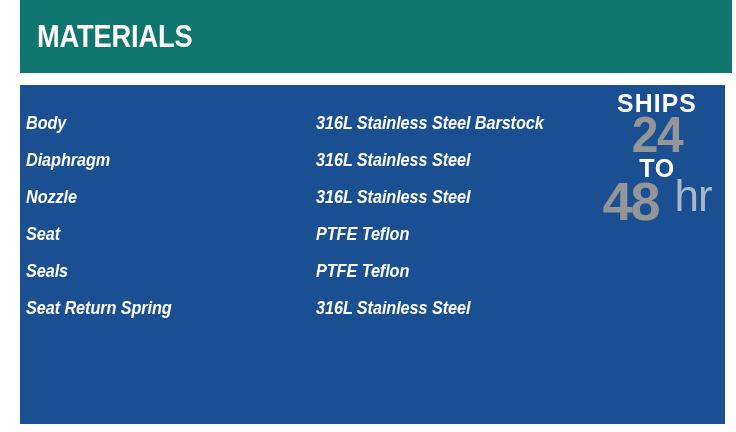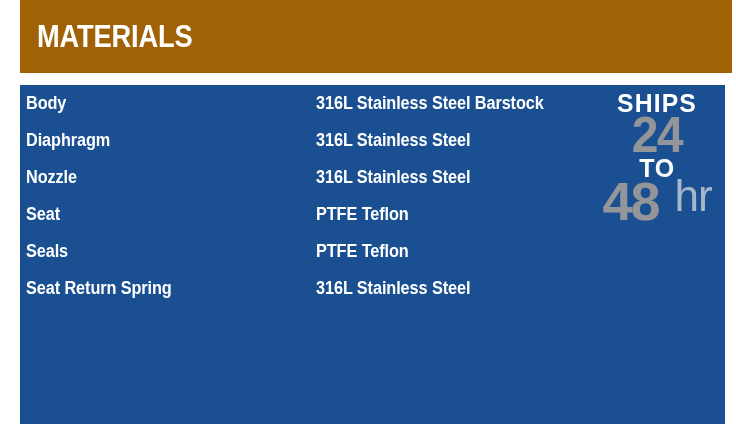--- a/index.html
+++ b/index.html
@@ -29,7 +29,7 @@
     top: 0px;
     width: 712px;
     height: 73px;
-    background: #a16207;
+    background: #0f766e;
     display: flex;
     align-items: center;
   }

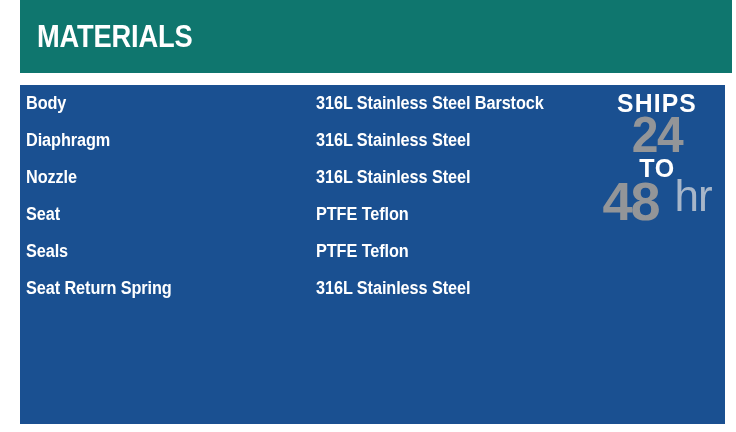--- a/index.html
+++ b/index.html
@@ -68,10 +68,11 @@
 
   .spec-row {
     display: flex;
-    align-items: flex-start;
+    align-items: flex-end;
     height: 37px;
     box-sizing: border-box;
     padding-left: 6px;
+    font-style: italic;
   }
 
   .cell-label,

